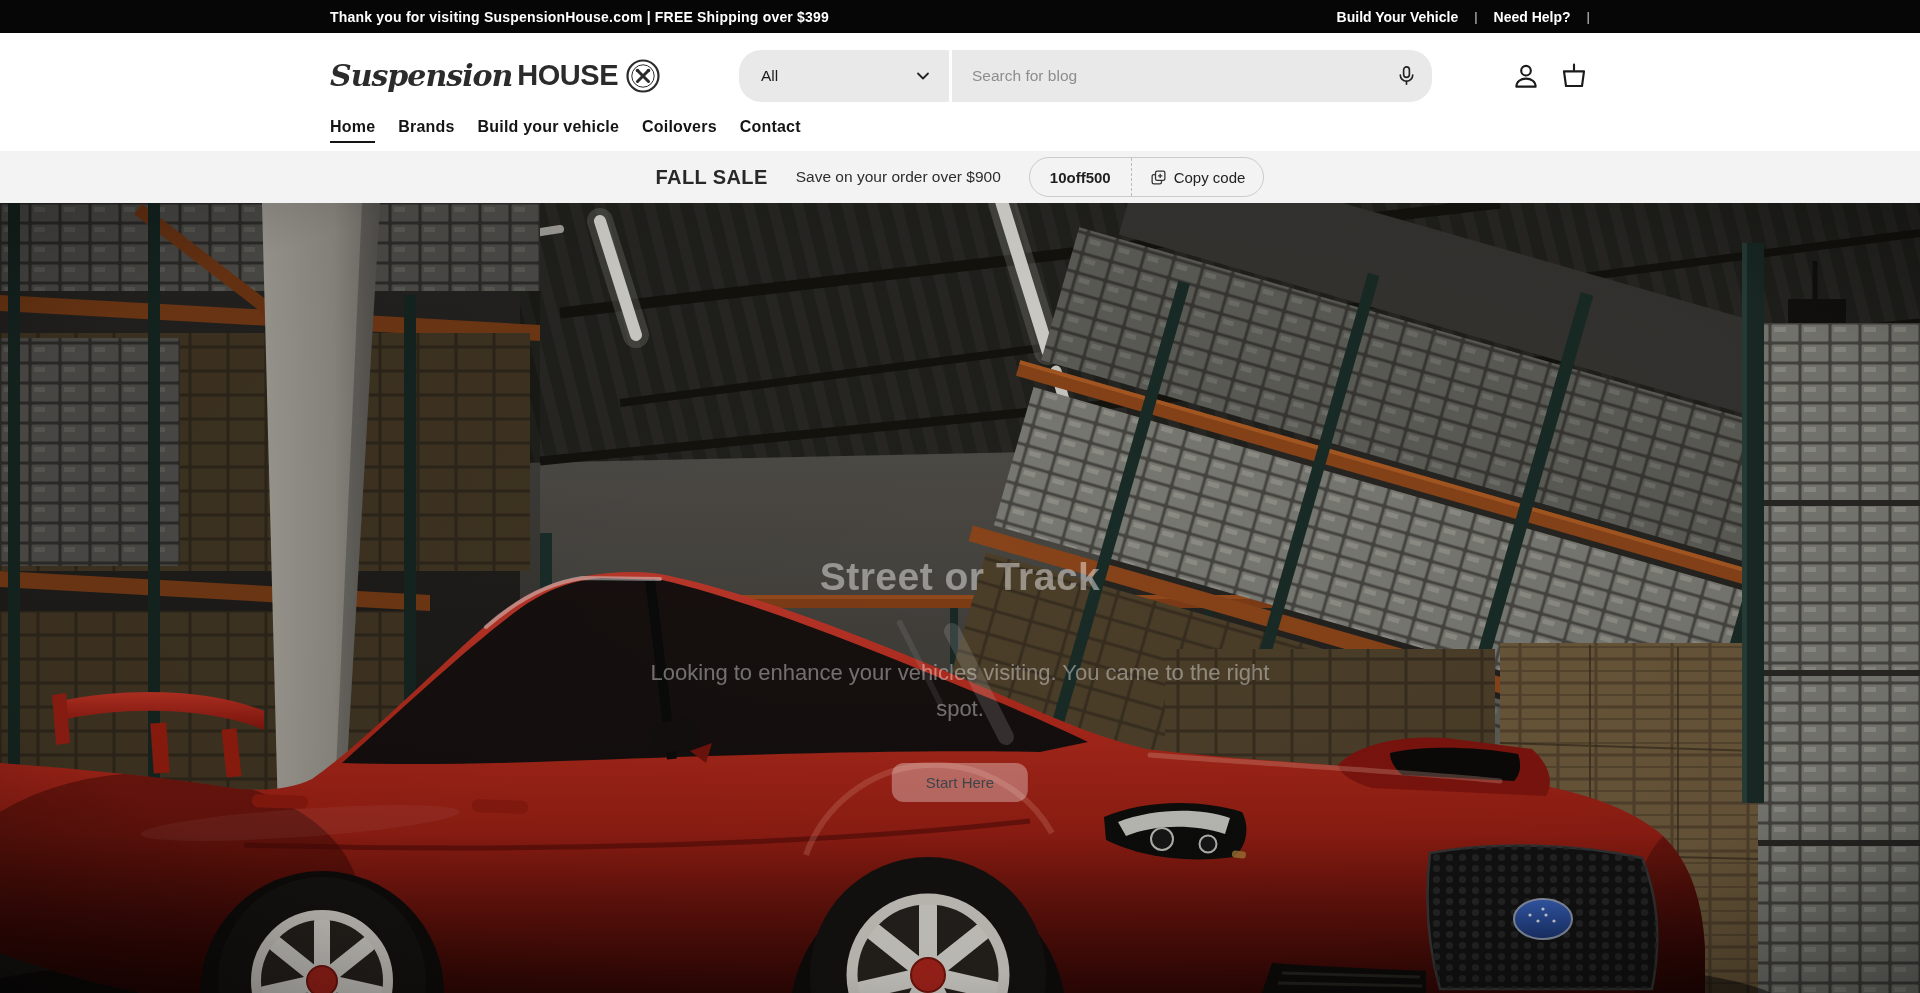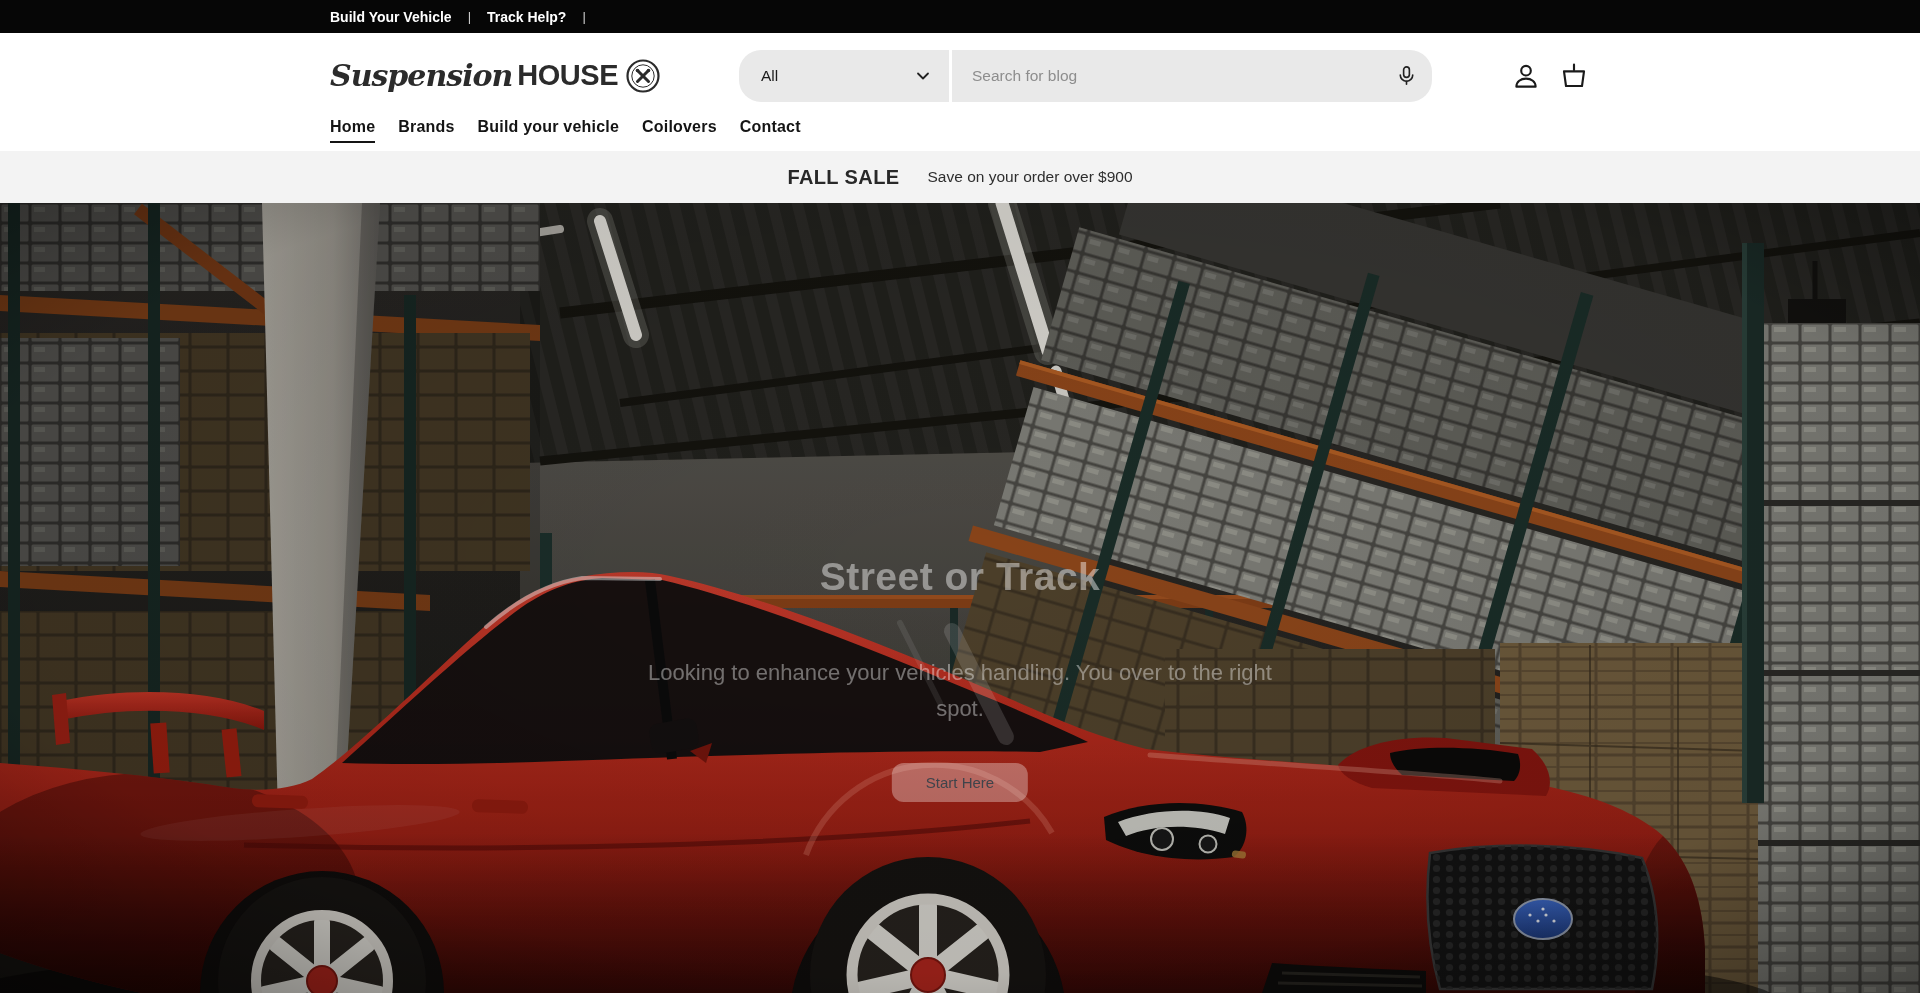--- a/index.html
+++ b/index.html
@@ -70,6 +70,7 @@
 
   <div class="topbar">
     <div class="container topbar-inner">
+      <span class="topbar-msg">Thank you for visiting SuspensionHouse.com | FREE Shipping over $399</span>
       <div class="topbar-links">
         <a>Build Your Vehicle</a>
         <span class="topbar-sep">|</span>

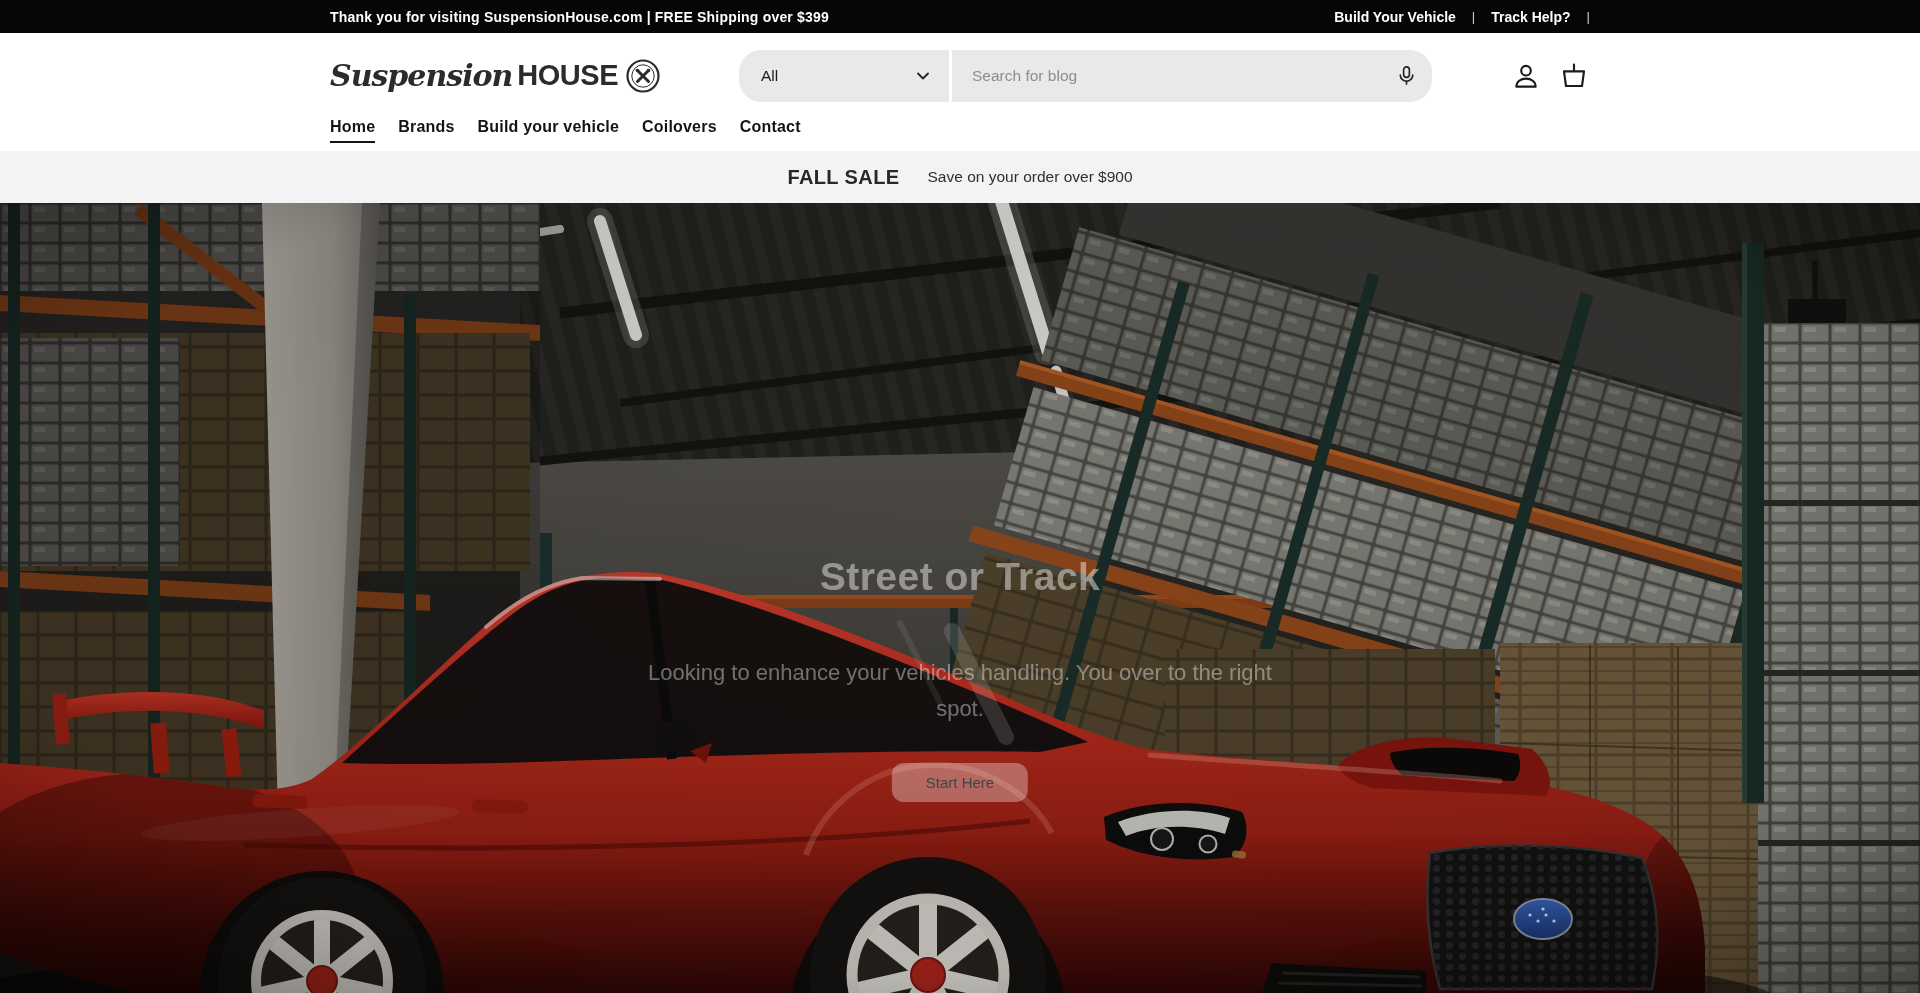--- a/index.html
+++ b/index.html
@@ -74,7 +74,7 @@
       <div class="topbar-links">
         <a>Build Your Vehicle</a>
         <span class="topbar-sep">|</span>
-        <a>Track Help?</a>
+        <a>Need Help?</a>
         <span class="topbar-sep">|</span>
       </div>
     </div>

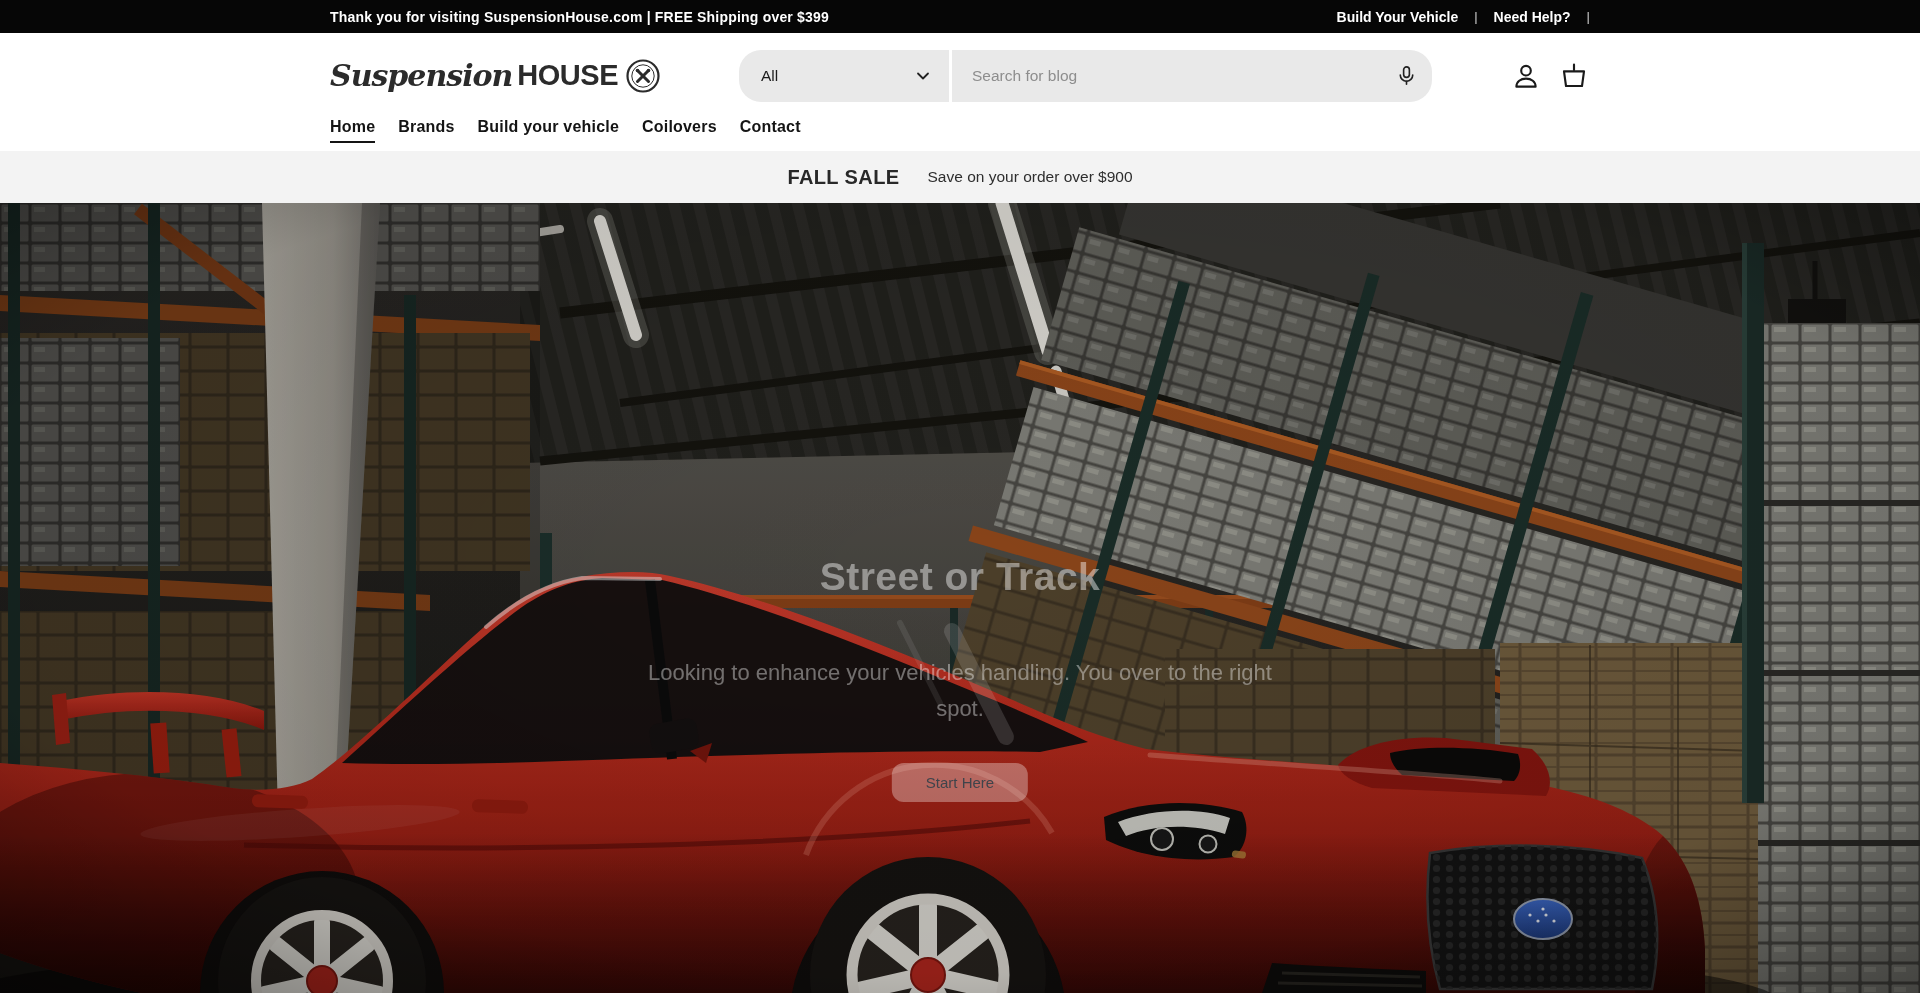--- a/index.html
+++ b/index.html
@@ -158,6 +158,21 @@
     <div class="container promo-inner">
       <span class="promo-title">FALL SALE</span>
       <span class="promo-msg">Save on your order over $900</span>
+      <div class="promo-pill">
+        <span class="promo-code">10off500</span>
+        <span class="promo-div"></span>
+        <button class="promo-copy">
+          <span style="display:flex;">
+            <svg width="17" height="17" viewBox="0 0 20 20" fill="none" stroke="#333" stroke-width="1.5" stroke-linejoin="round">
+              <rect x="6.5" y="2.5" width="11" height="11" rx="2"></rect>
+              <path d="M13.5 13.5 v2 a2 2 0 0 1 -2 2 h-7 a2 2 0 0 1 -2 -2 v-7 a2 2 0 0 1 2 -2 h2"></path>
+              <line x1="12" y1="5.5" x2="12" y2="10.5"></line>
+              <line x1="9.5" y1="8" x2="14.5" y2="8"></line>
+            </svg>
+          </span>
+          <span>Copy code</span>
+        </button>
+      </div>
     </div>
   </div>
 

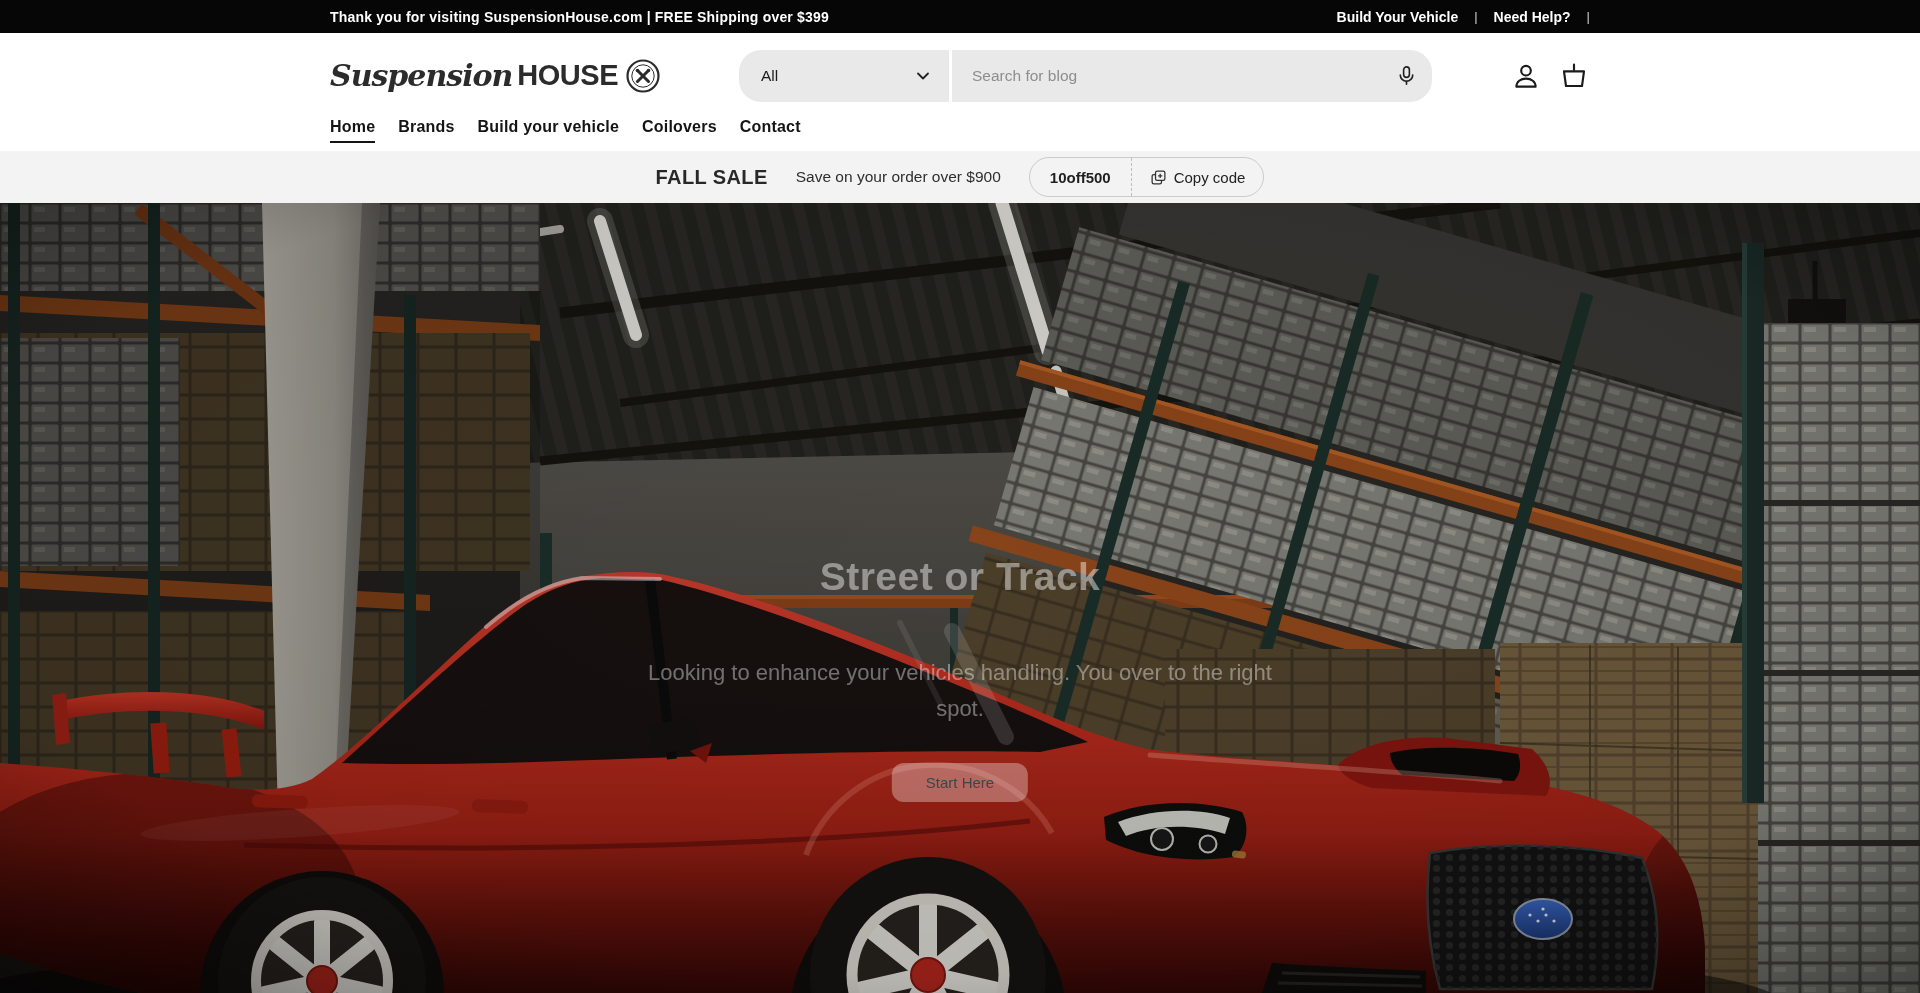--- a/index.html
+++ b/index.html
@@ -449,7 +449,7 @@
     </svg>
 
     <h1 class="hero-title">Street or Track</h1>
-    <p class="hero-sub">Looking to enhance your vehicles handling. You over to the right spot.</p>
+    <p class="hero-sub">Looking to enhance your vehicles visiting. You came to the right spot.</p>
     <button class="hero-cta">Start Here</button>
   </section>
 

